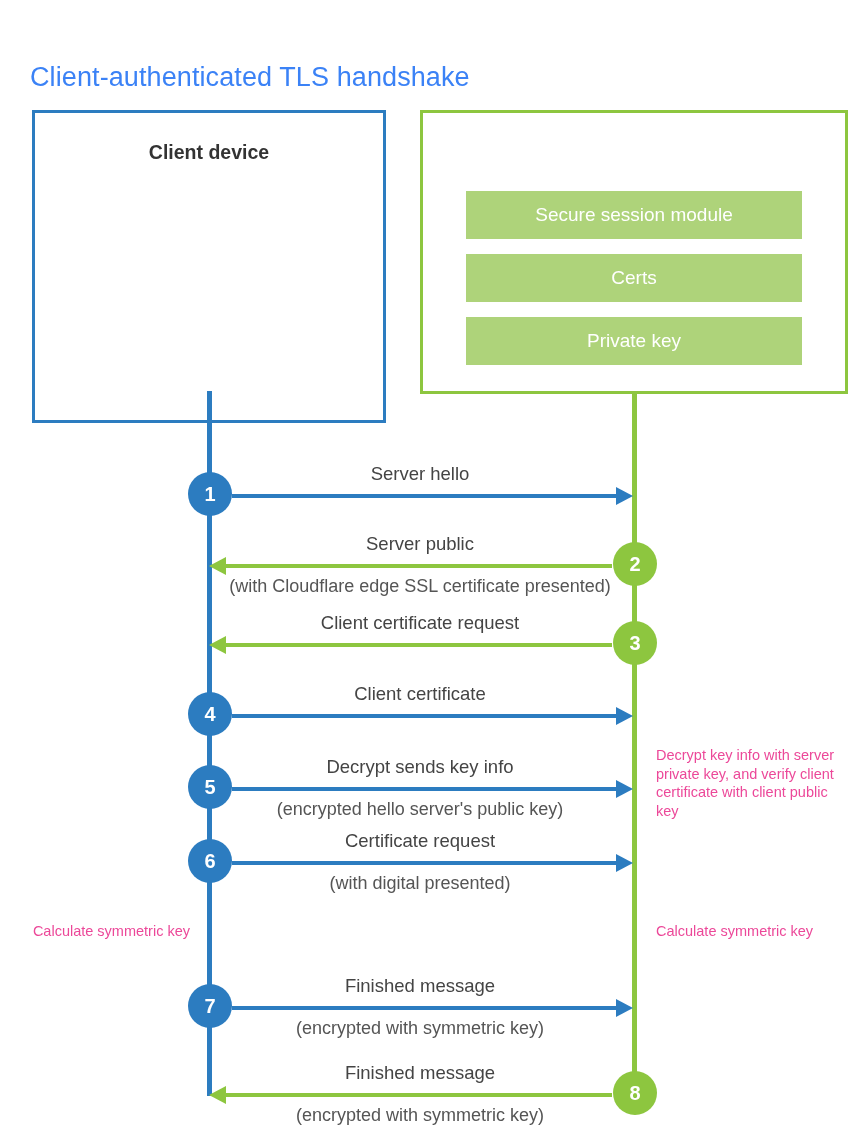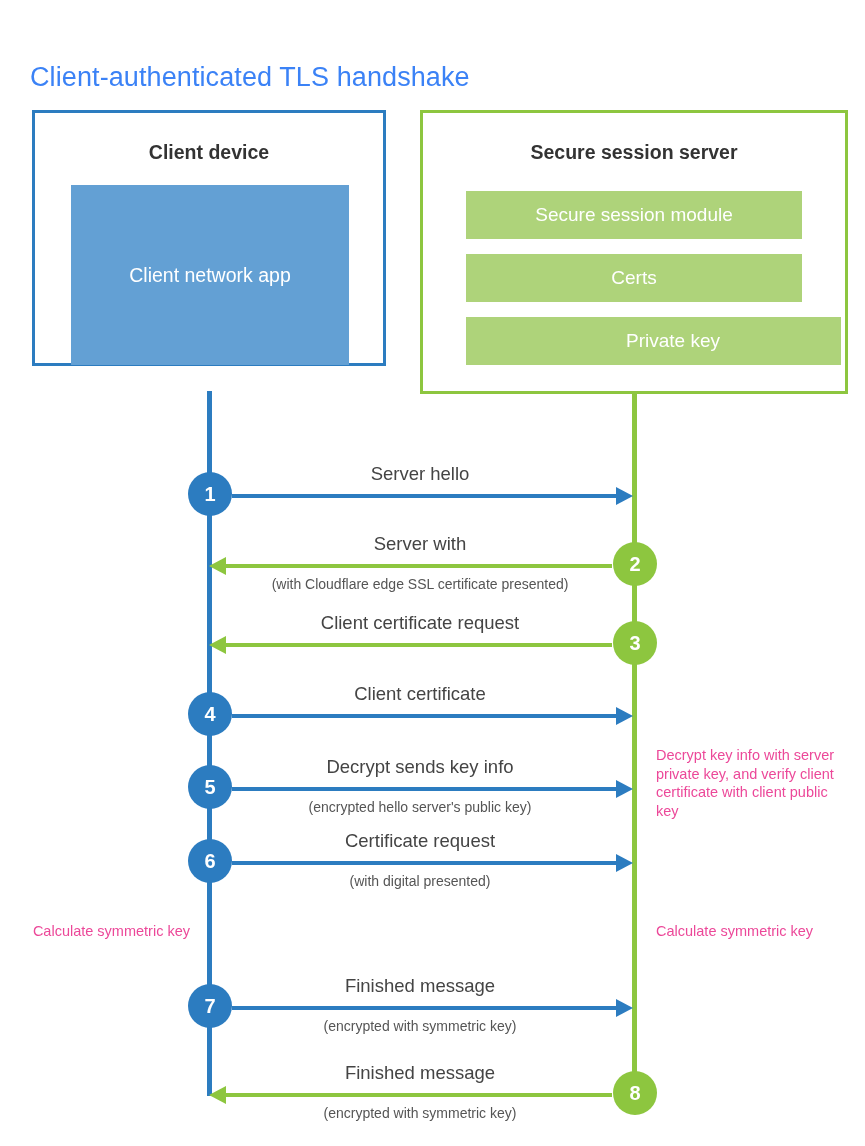--- a/index.html
+++ b/index.html
@@ -38,7 +38,7 @@
     left: 32px;
     top: 110px;
     width: 354px;
-    height: 256px;
+    height: 313px;
     border: 3px solid #2c7cc0;
   }
   #server-box {

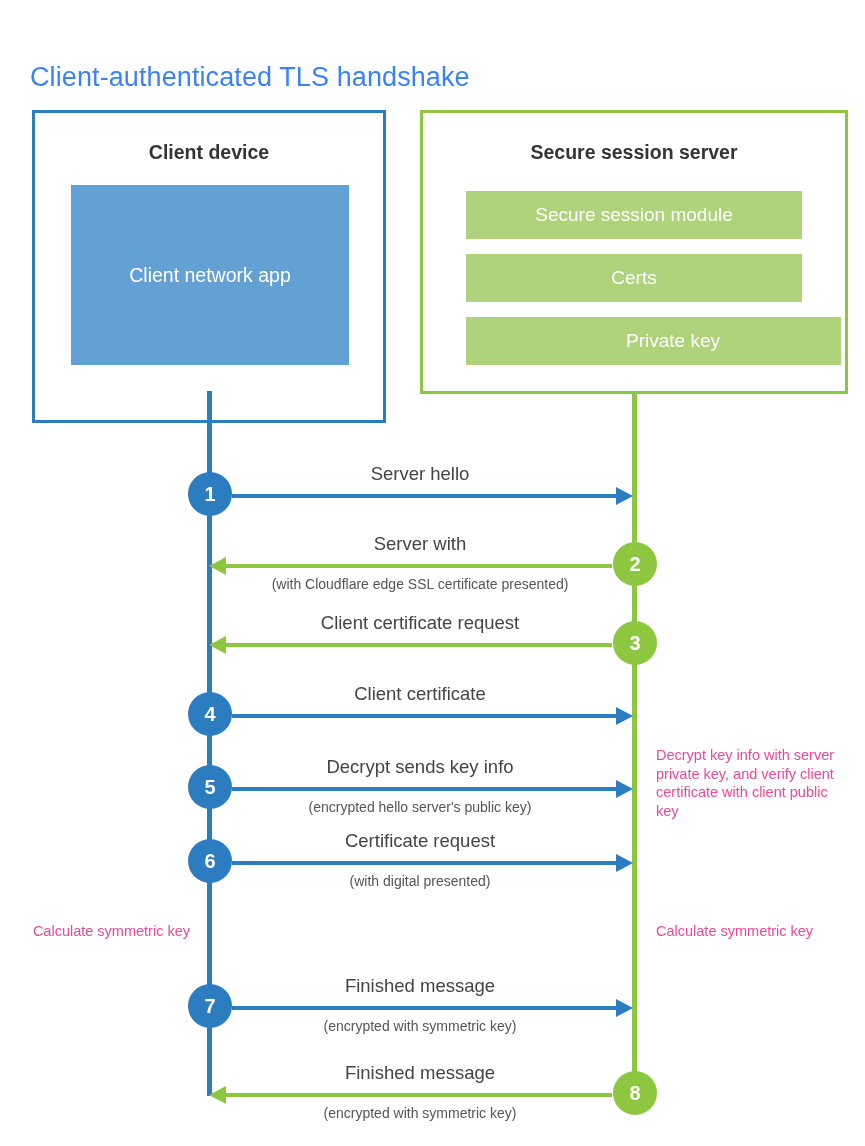--- a/index.html
+++ b/index.html
@@ -226,7 +226,6 @@
 </div>
 
 <div class="actor-box" id="server-box">
-  <div class="actor-title">Secure session server</div>
   <div class="server-bar b0">Secure session module</div>
   <div class="server-bar b1">Certs</div>
   <div class="server-bar b2">Private key</div>

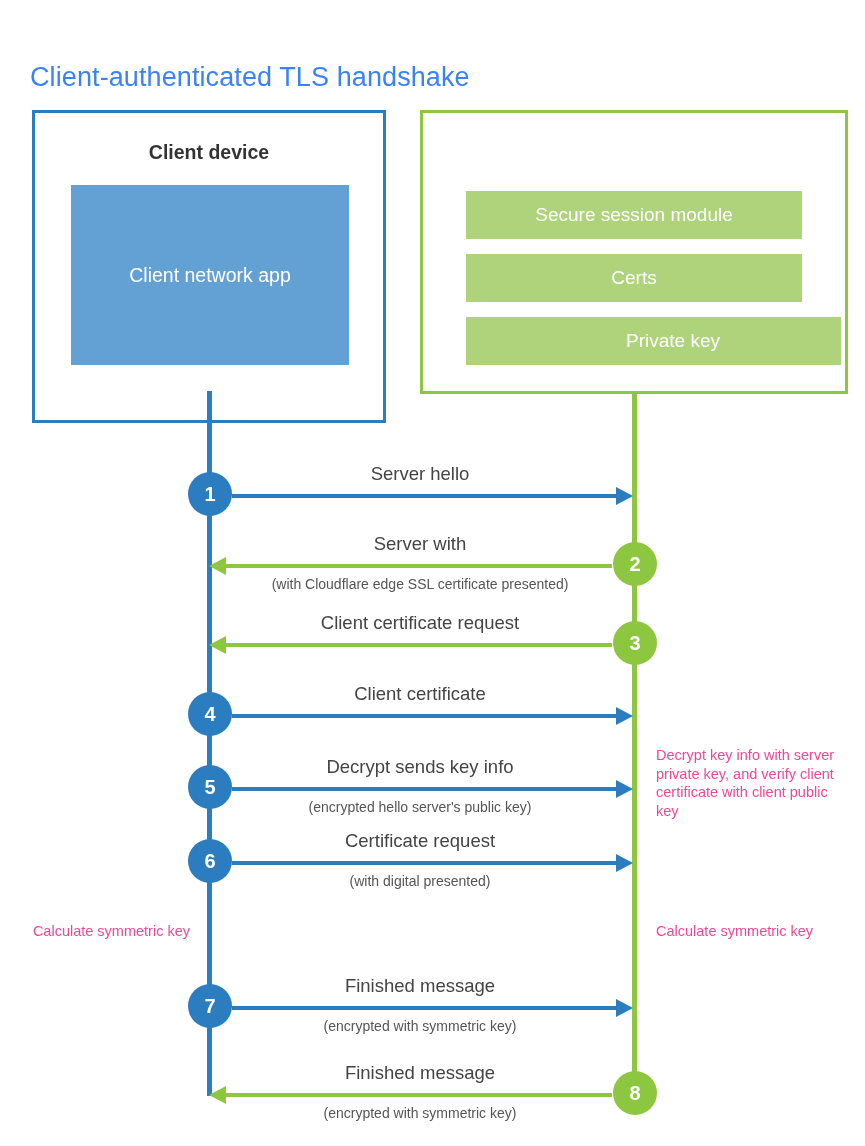--- a/index.html
+++ b/index.html
@@ -220,9 +220,6 @@
 
 <div class="actor-box" id="client-box">
   <div class="actor-title">Client device</div>
-  <div id="client-app">
-    <div id="client-app-label">Client network app</div>
-  </div>
 </div>
 
 <div class="actor-box" id="server-box">

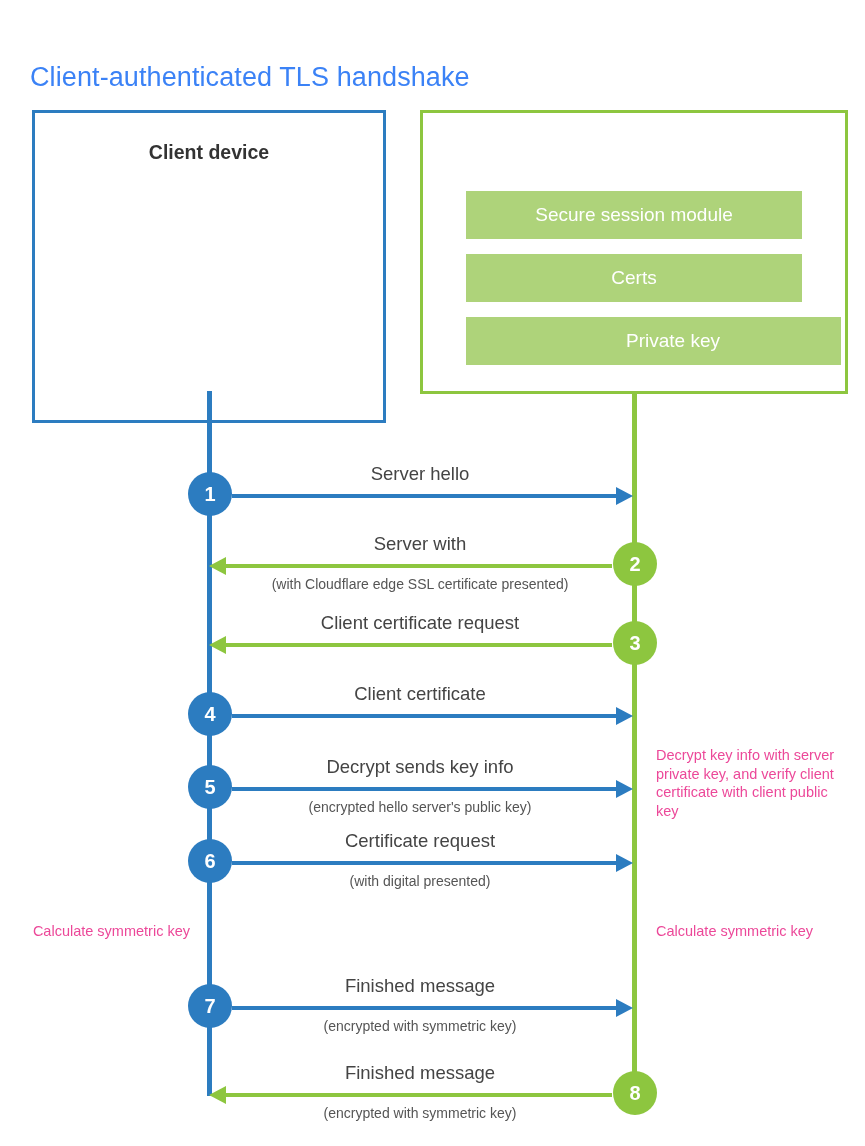--- a/index.html
+++ b/index.html
@@ -94,7 +94,7 @@
   }
   .server-bar.b0 { top: 78px; }
   .server-bar.b1 { top: 141px; }
-  .server-bar.b2 { top: 204px; padding-left: 39px; }
+  .server-bar.b2 { top: 204px; }
 
   
   .lifeline {

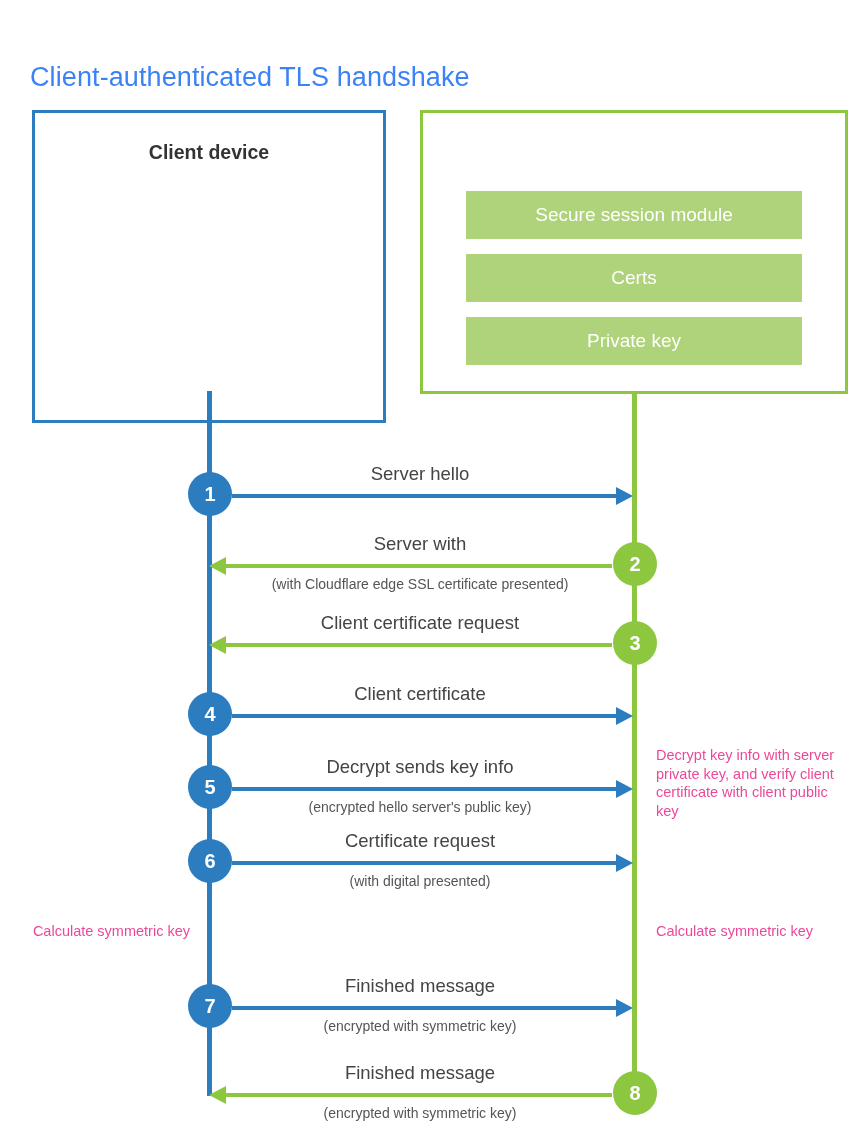--- a/index.html
+++ b/index.html
@@ -241,7 +241,7 @@
     <div class="msg to-client" style="top: 564px;">
       <div class="shaft"></div>
       <div class="head"></div>
-      <div class="msg-label">Server with</div>
+      <div class="msg-label">Server public</div>
       <div class="msg-sub">(with Cloudflare edge SSL certificate presented)</div>
       <div class="badge server-side">2</div>
     </div>

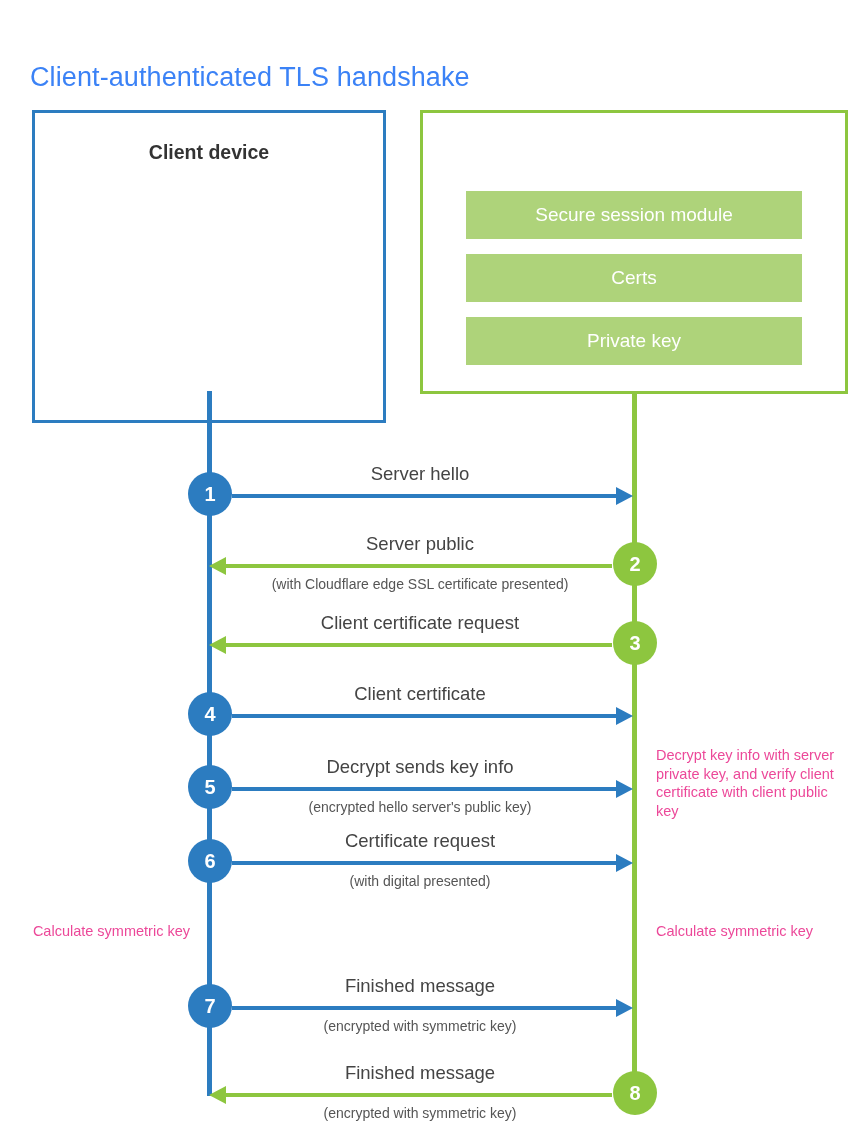--- a/index.html
+++ b/index.html
@@ -164,7 +164,7 @@
     left: 200px;
     width: 440px;
     text-align: center;
-    font-size: 14px;
+    font-size: 18px;
     color: #555555;
     top: 12px;
   }

